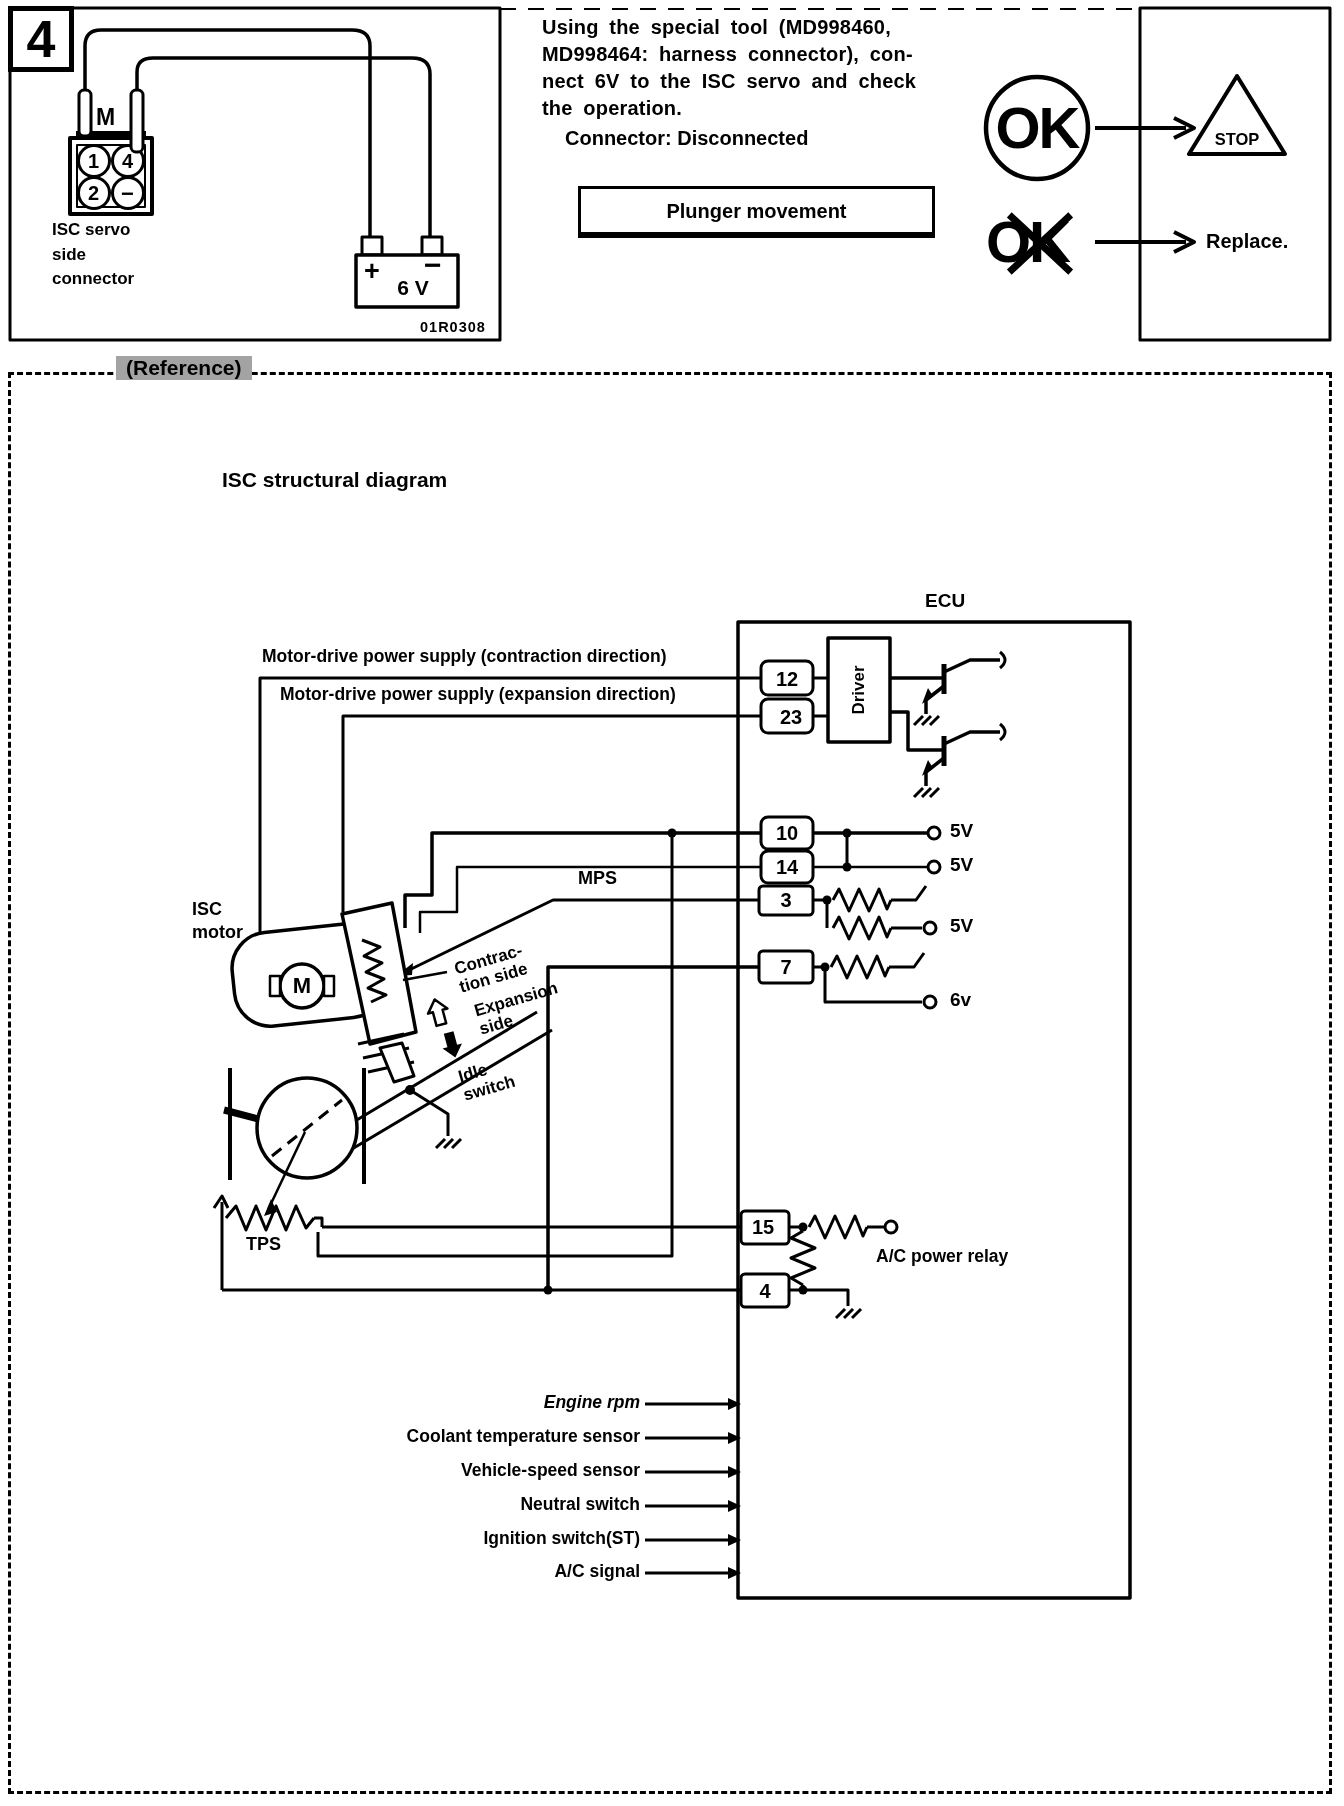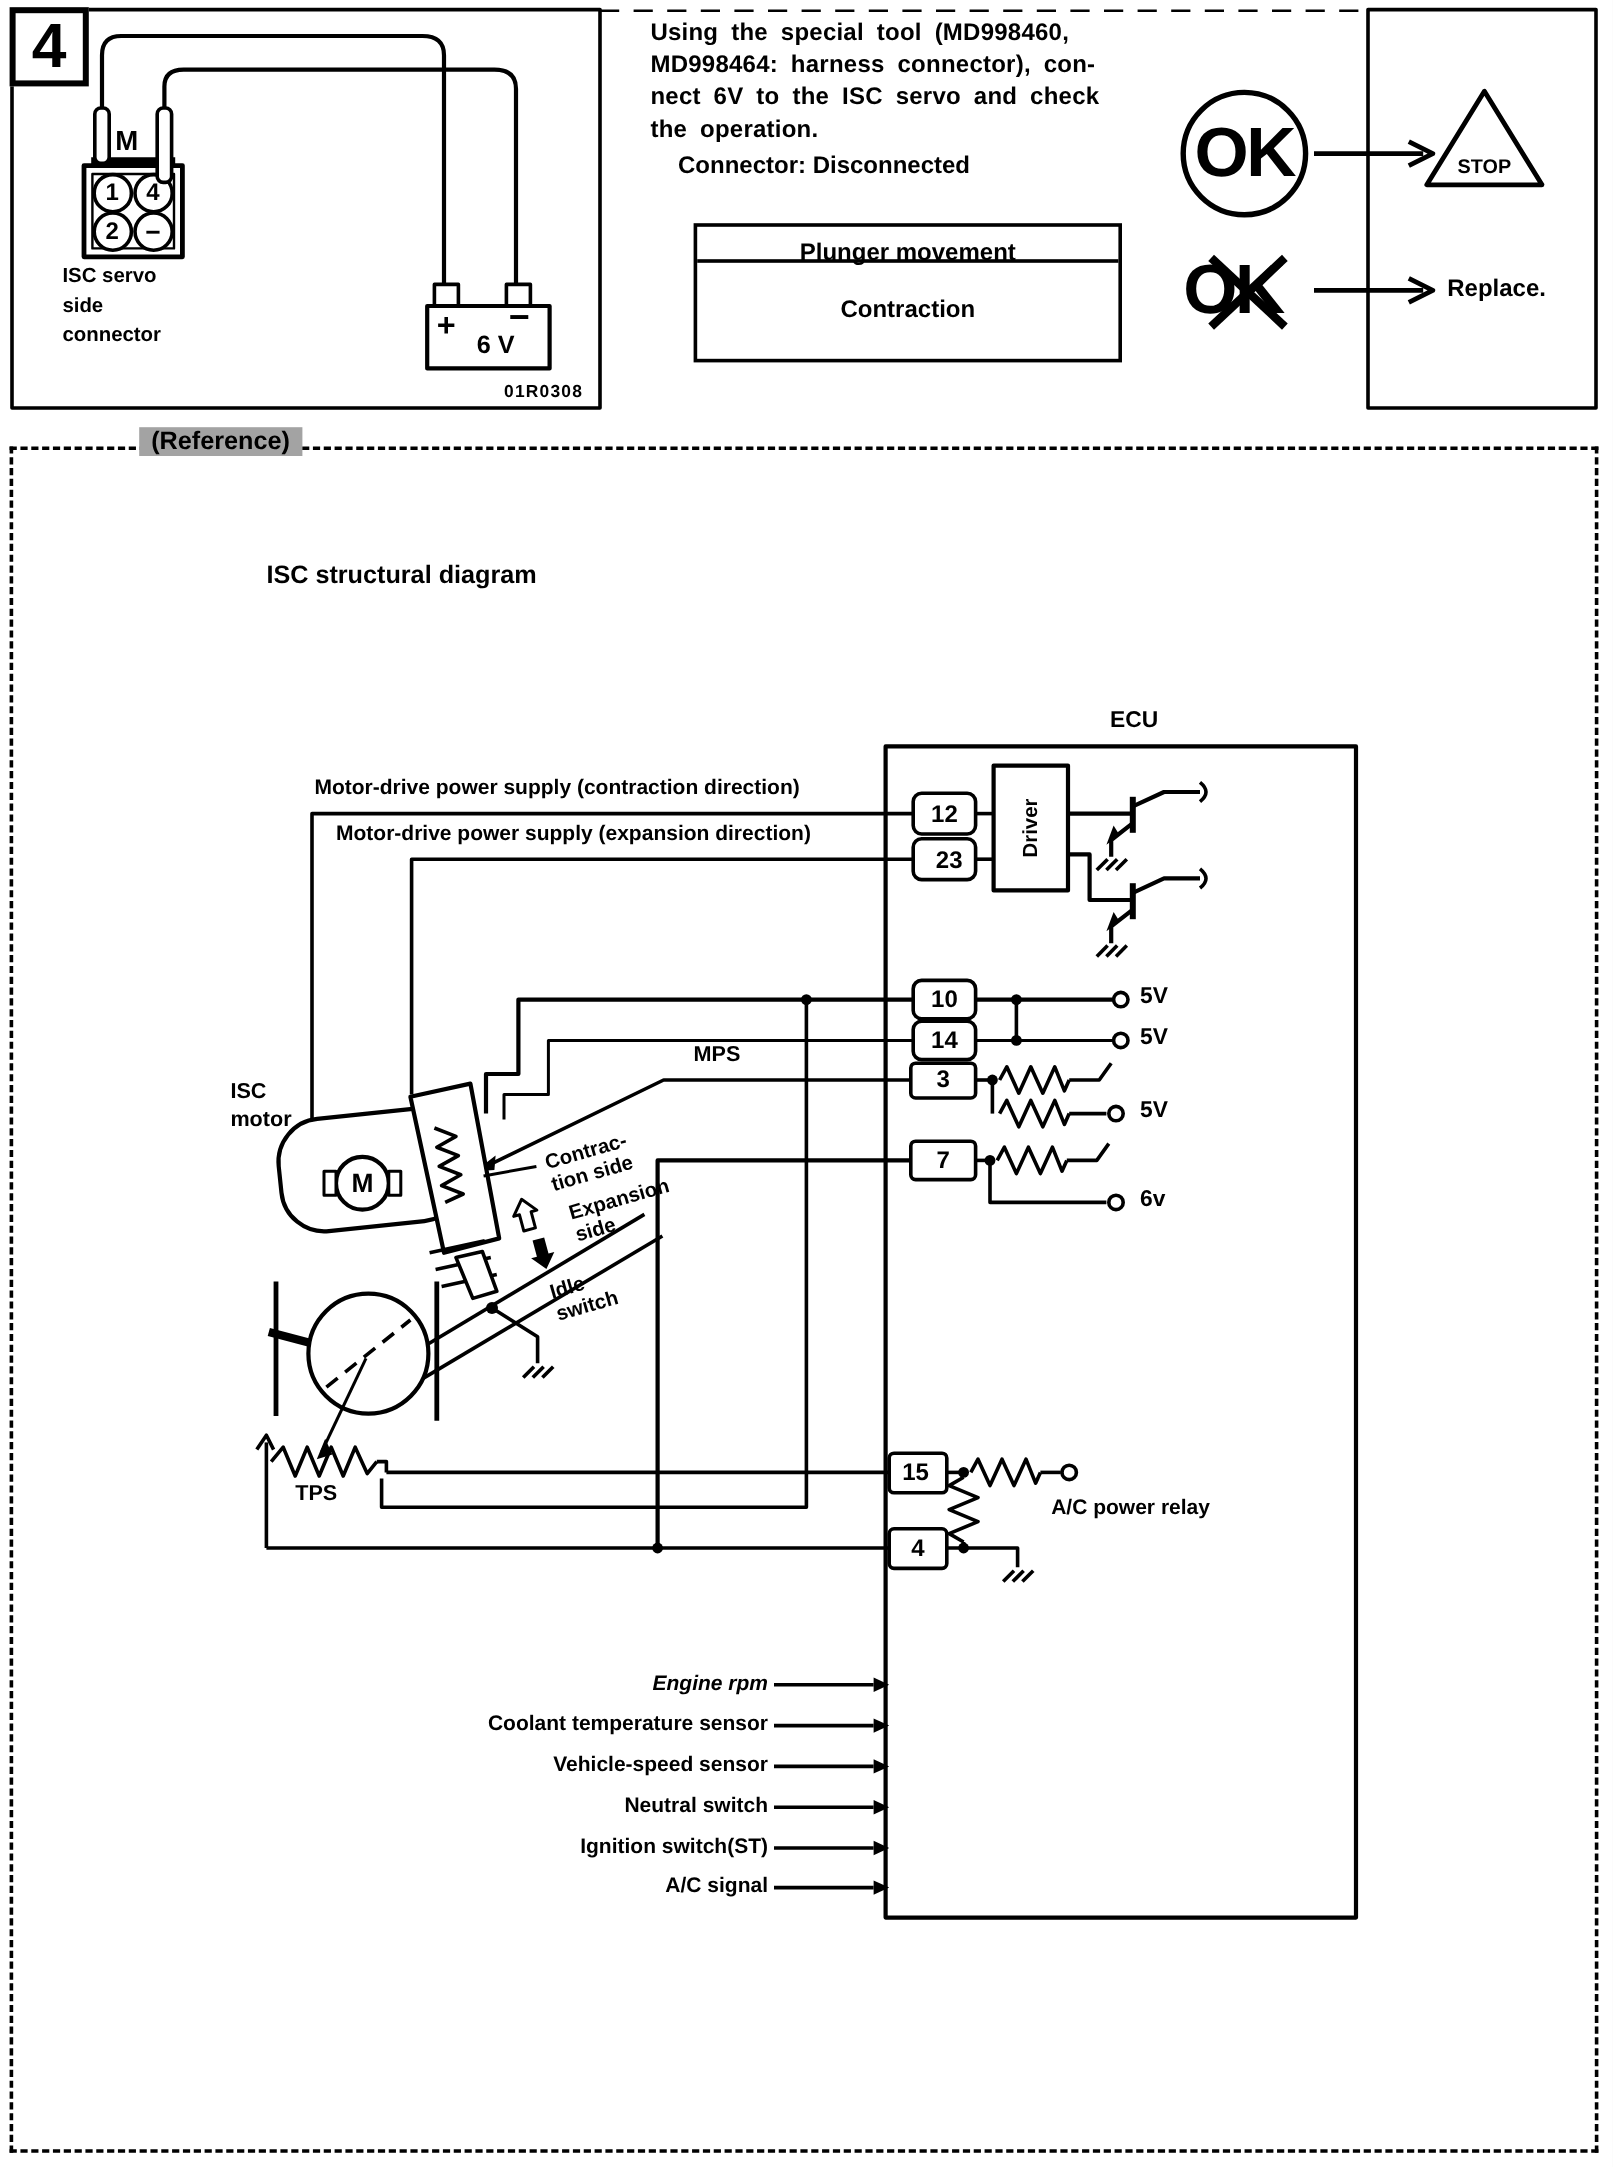--- a/index.html
+++ b/index.html
@@ -20,7 +20,7 @@
            letter-spacing:.2px; word-spacing:5px; }
   .tbl { position:absolute; left:578px; top:186px; width:357px; z-index:2;
          border:3px solid #000; background:#fff; }
-  .tbl .hd { height:30px; line-height:44px; border-bottom:3px solid #000;
+  .tbl .hd { height:46px; line-height:44px; border-bottom:3px solid #000;
              text-align:center; font-size:20px; font-weight:700; }
   .tbl .bd { height:80px; line-height:78px; text-align:center; font-size:20px; font-weight:700; }
   .okbig { font-size:58px; letter-spacing:-2px; line-height:60px; }

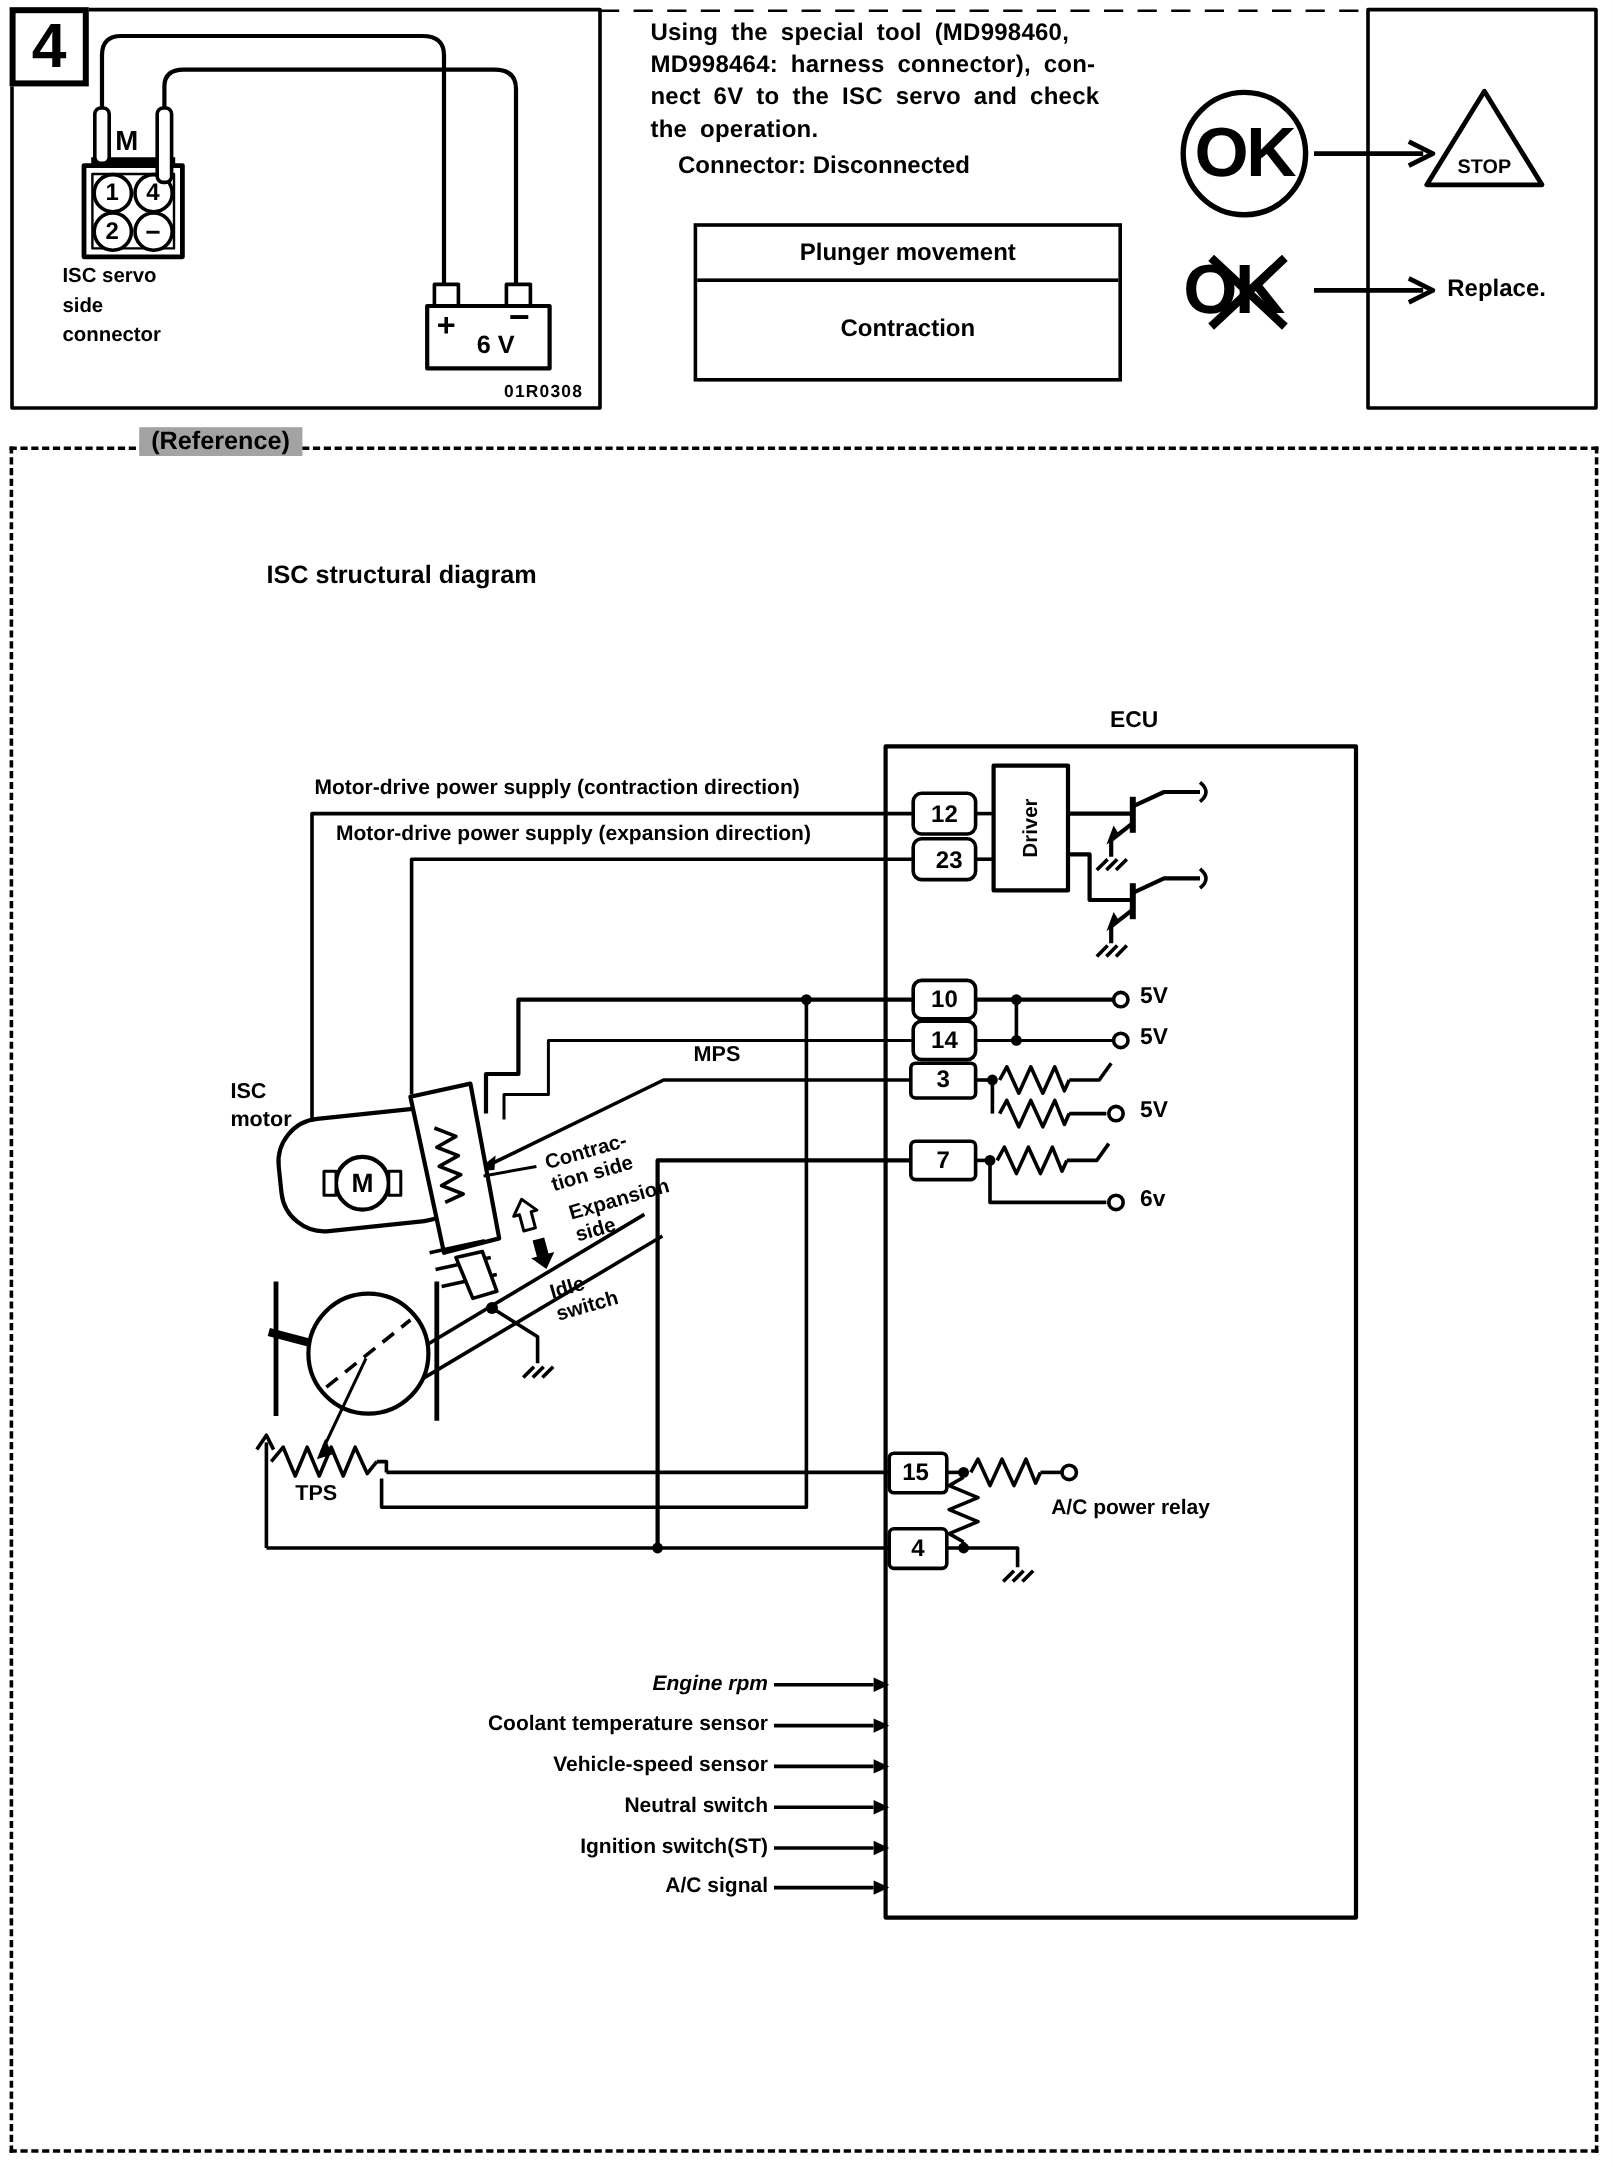--- a/index.html
+++ b/index.html
@@ -255,7 +255,6 @@
 
   <div class="tbl">
     <div class="hd">Plunger movement</div>
-    <div class="bd">Contraction</div>
   </div>
 
   <div class="lbl ctr okbig" style="left:986px;top:98px;width:102px;">OK</div>

